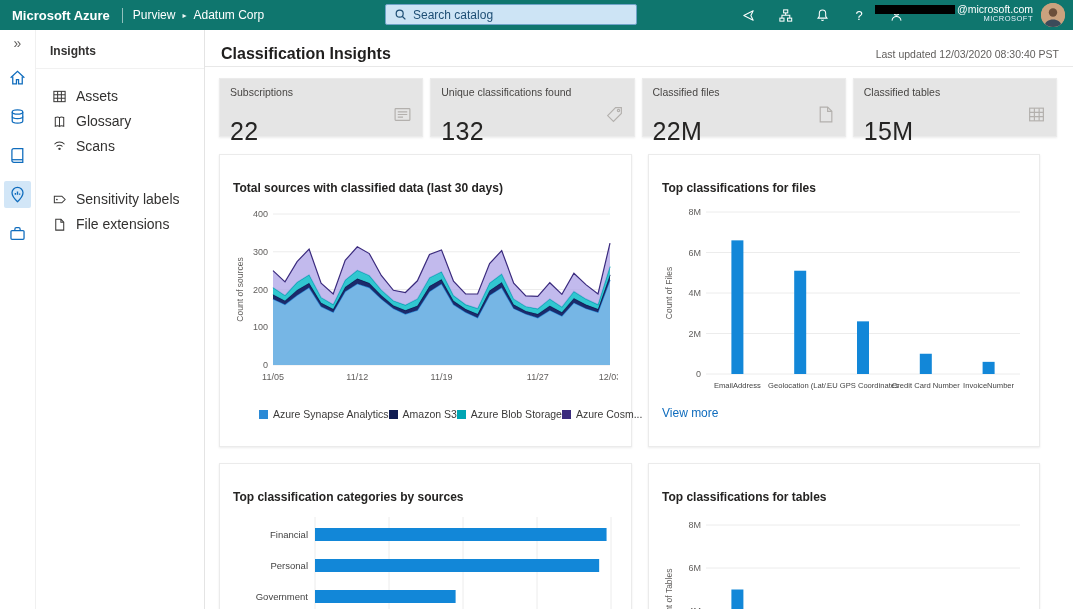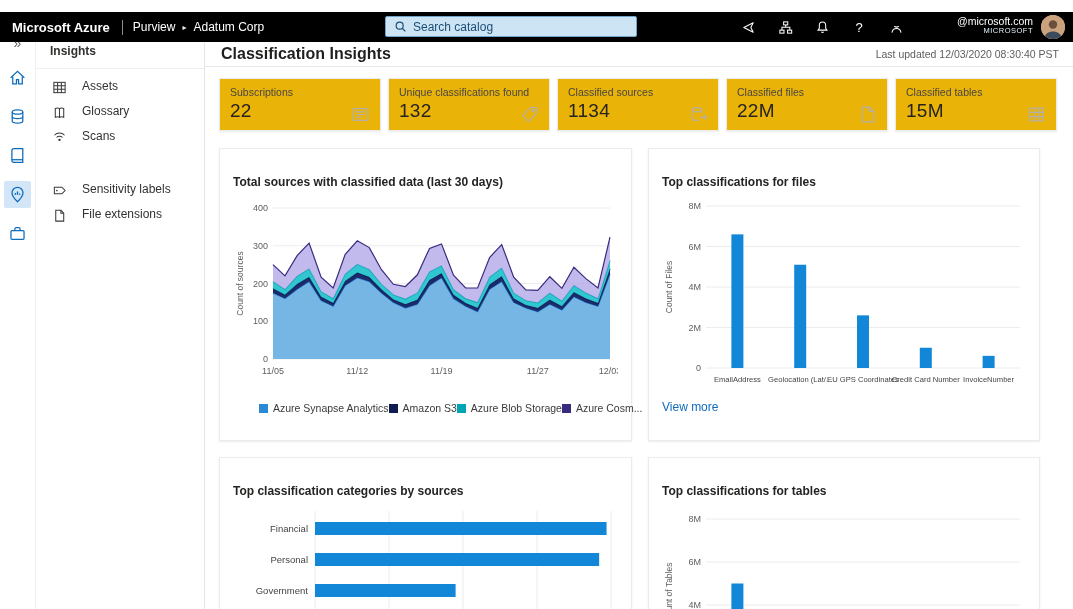--- a/index.html
+++ b/index.html
@@ -8,7 +8,7 @@
   body{position:relative}
 
   
-  .topbar{position:absolute;top:12px;left:0;right:0;height:30px;background:#000000;
+  .topbar{position:absolute;top:0;left:0;right:0;height:30px;background:#0f766e;
     display:flex;align-items:center;color:#fff;z-index:20}
   .brand{font-size:13px;font-weight:700;padding:0 8px 0 12px;white-space:nowrap;cursor:pointer}
   .tb-sep{width:1px;height:15px;background:rgba(255,255,255,.55);margin:0 10px 0 4px}

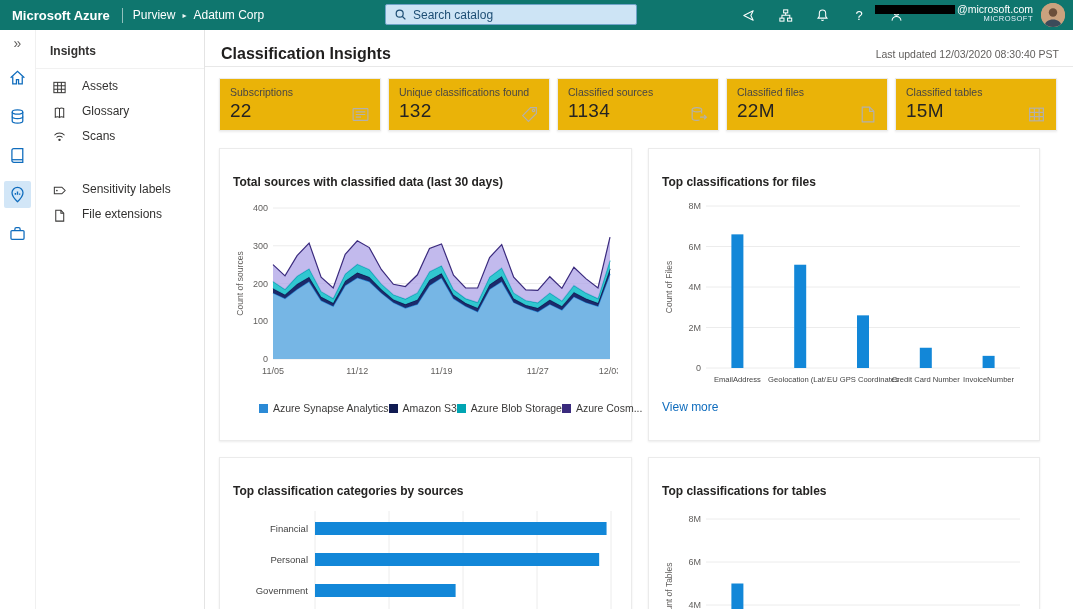--- a/index.html
+++ b/index.html
@@ -44,8 +44,8 @@
     border-right:1px solid #e4e4e4;padding-top:6px;z-index:10}
   .sb-header{font-size:12px;font-weight:700;color:#323130;padding:8px 14px 10px;
     border-bottom:1px solid #f1f1f1;margin-bottom:10px}
-  .sb-item{position:relative;display:flex;align-items:flex-start;gap:15px;height:25px;
-    padding-left:15px;font-size:12px;color:#323130;cursor:pointer;white-space:nowrap}
+  .sb-item{position:relative;display:flex;align-items:flex-end;gap:9px;height:25px;
+    padding-left:15px;font-size:14px;color:#323130;cursor:pointer;white-space:nowrap}
   .sb-item .ic{width:16px;height:16px;flex:none;display:flex;align-items:center;justify-content:center}
   .sb-item.gap{margin-top:28px}
   .red-box{position:absolute;left:3px;top:-2px;width:142px;height:27px;

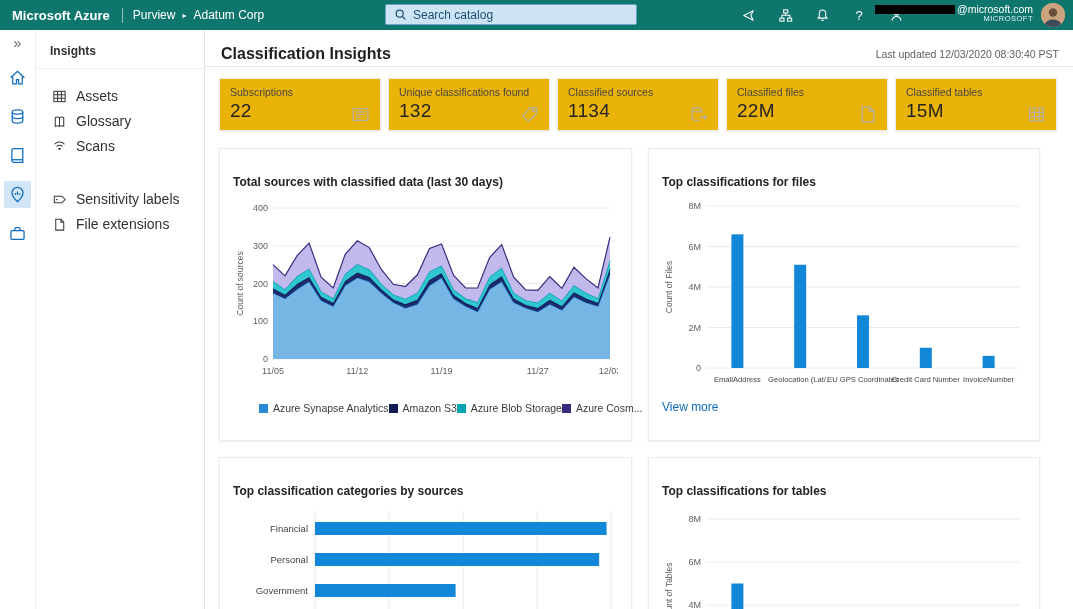--- a/index.html
+++ b/index.html
@@ -61,7 +61,7 @@
 
   .kpis{display:flex;gap:7px}
   .kpi{flex:1;border:1px solid #ebebeb;box-shadow:0 1px 2px rgba(0,0,0,.08);
-    padding:7px 10px 8px;height:53px;position:relative;background:#eab308}
+    padding:7px 10px 8px;height:59px;position:relative;background:#e5e5e5}
   .kpi-label{font-size:10.5px;color:#484644;white-space:nowrap;overflow:hidden}
   .kpi-value{font-size:19px;color:#252423;margin-top:2px;letter-spacing:.3px}
   .kpi-ic{position:absolute;right:10px;top:26px;color:#b3b0ad;display:flex}

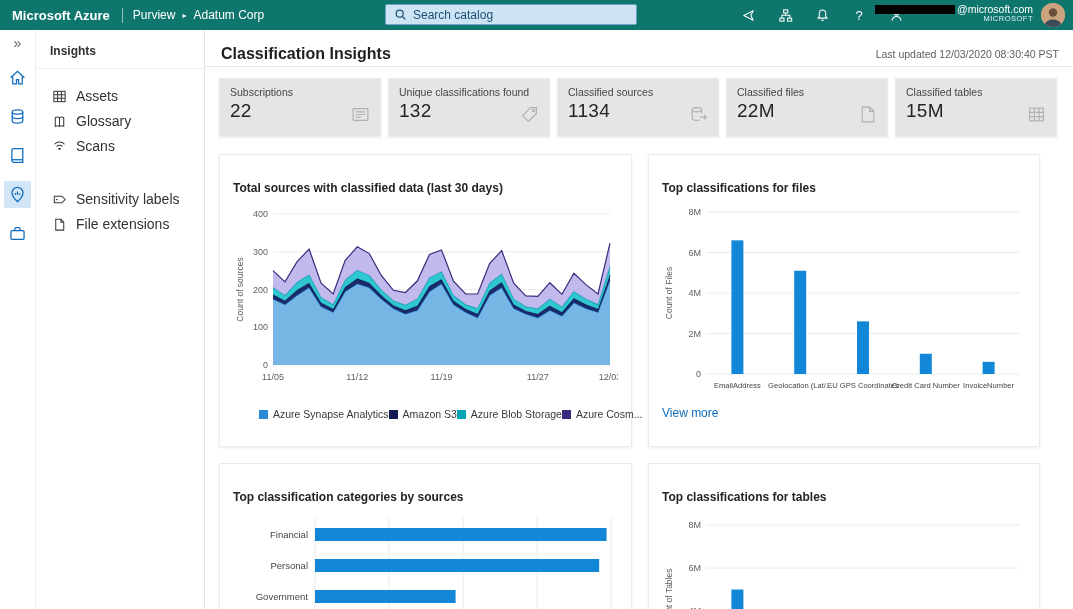--- a/index.html
+++ b/index.html
@@ -255,17 +255,6 @@
           <svg viewBox="0 0 18 18" width="19" height="19" fill="none" stroke="#b3b0ad" stroke-width="1.1">
             <path d="M2.5 10 10 2.5h5.5V8L8 15.5z"></path>
               <circle cx="12.8" cy="5.2" r="1.1"></circle>
-            </svg>
-        </span>
-      </div>
-      <div class="kpi">
-        <div class="kpi-label">Classified sources</div>
-        <div class="kpi-value">1134</div>
-        <span class="kpi-ic">
-          <svg viewBox="0 0 18 18" width="19" height="19" fill="none" stroke="#b3b0ad" stroke-width="1.1">
-            <ellipse cx="7.5" cy="4.5" rx="4.5" ry="2"></ellipse>
-            <path d="M3 4.5v8c0 1.1 2 2 4.5 2 .9 0 1.8-.1 2.5-.3M12 4.5V8"></path>
-            <path d="M10.5 11.5h6M14.3 9.5l2.2 2-2.2 2"></path>
             </svg>
         </span>
       </div>

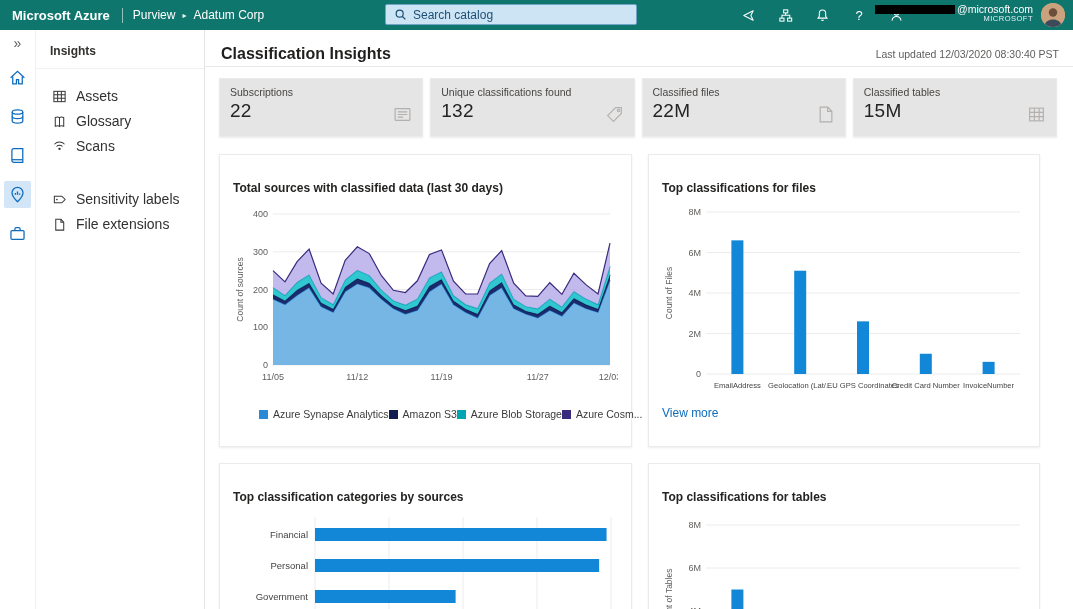--- a/index.html
+++ b/index.html
@@ -63,7 +63,7 @@
   .kpi{flex:1;border:1px solid #ebebeb;box-shadow:0 1px 2px rgba(0,0,0,.08);
     padding:7px 10px 8px;height:59px;position:relative;background:#e5e5e5}
   .kpi-label{font-size:10.5px;color:#484644;white-space:nowrap;overflow:hidden}
-  .kpi-value{font-size:19px;color:#252423;margin-top:2px;letter-spacing:.3px}
+  .kpi-value{font-size:25px;color:#252423;margin-top:19px;letter-spacing:.3px}
   .kpi-ic{position:absolute;right:10px;top:26px;color:#b3b0ad;display:flex}
 
   .charts{display:grid;grid-template-columns:413px 392px;gap:16px;margin-top:17px}

